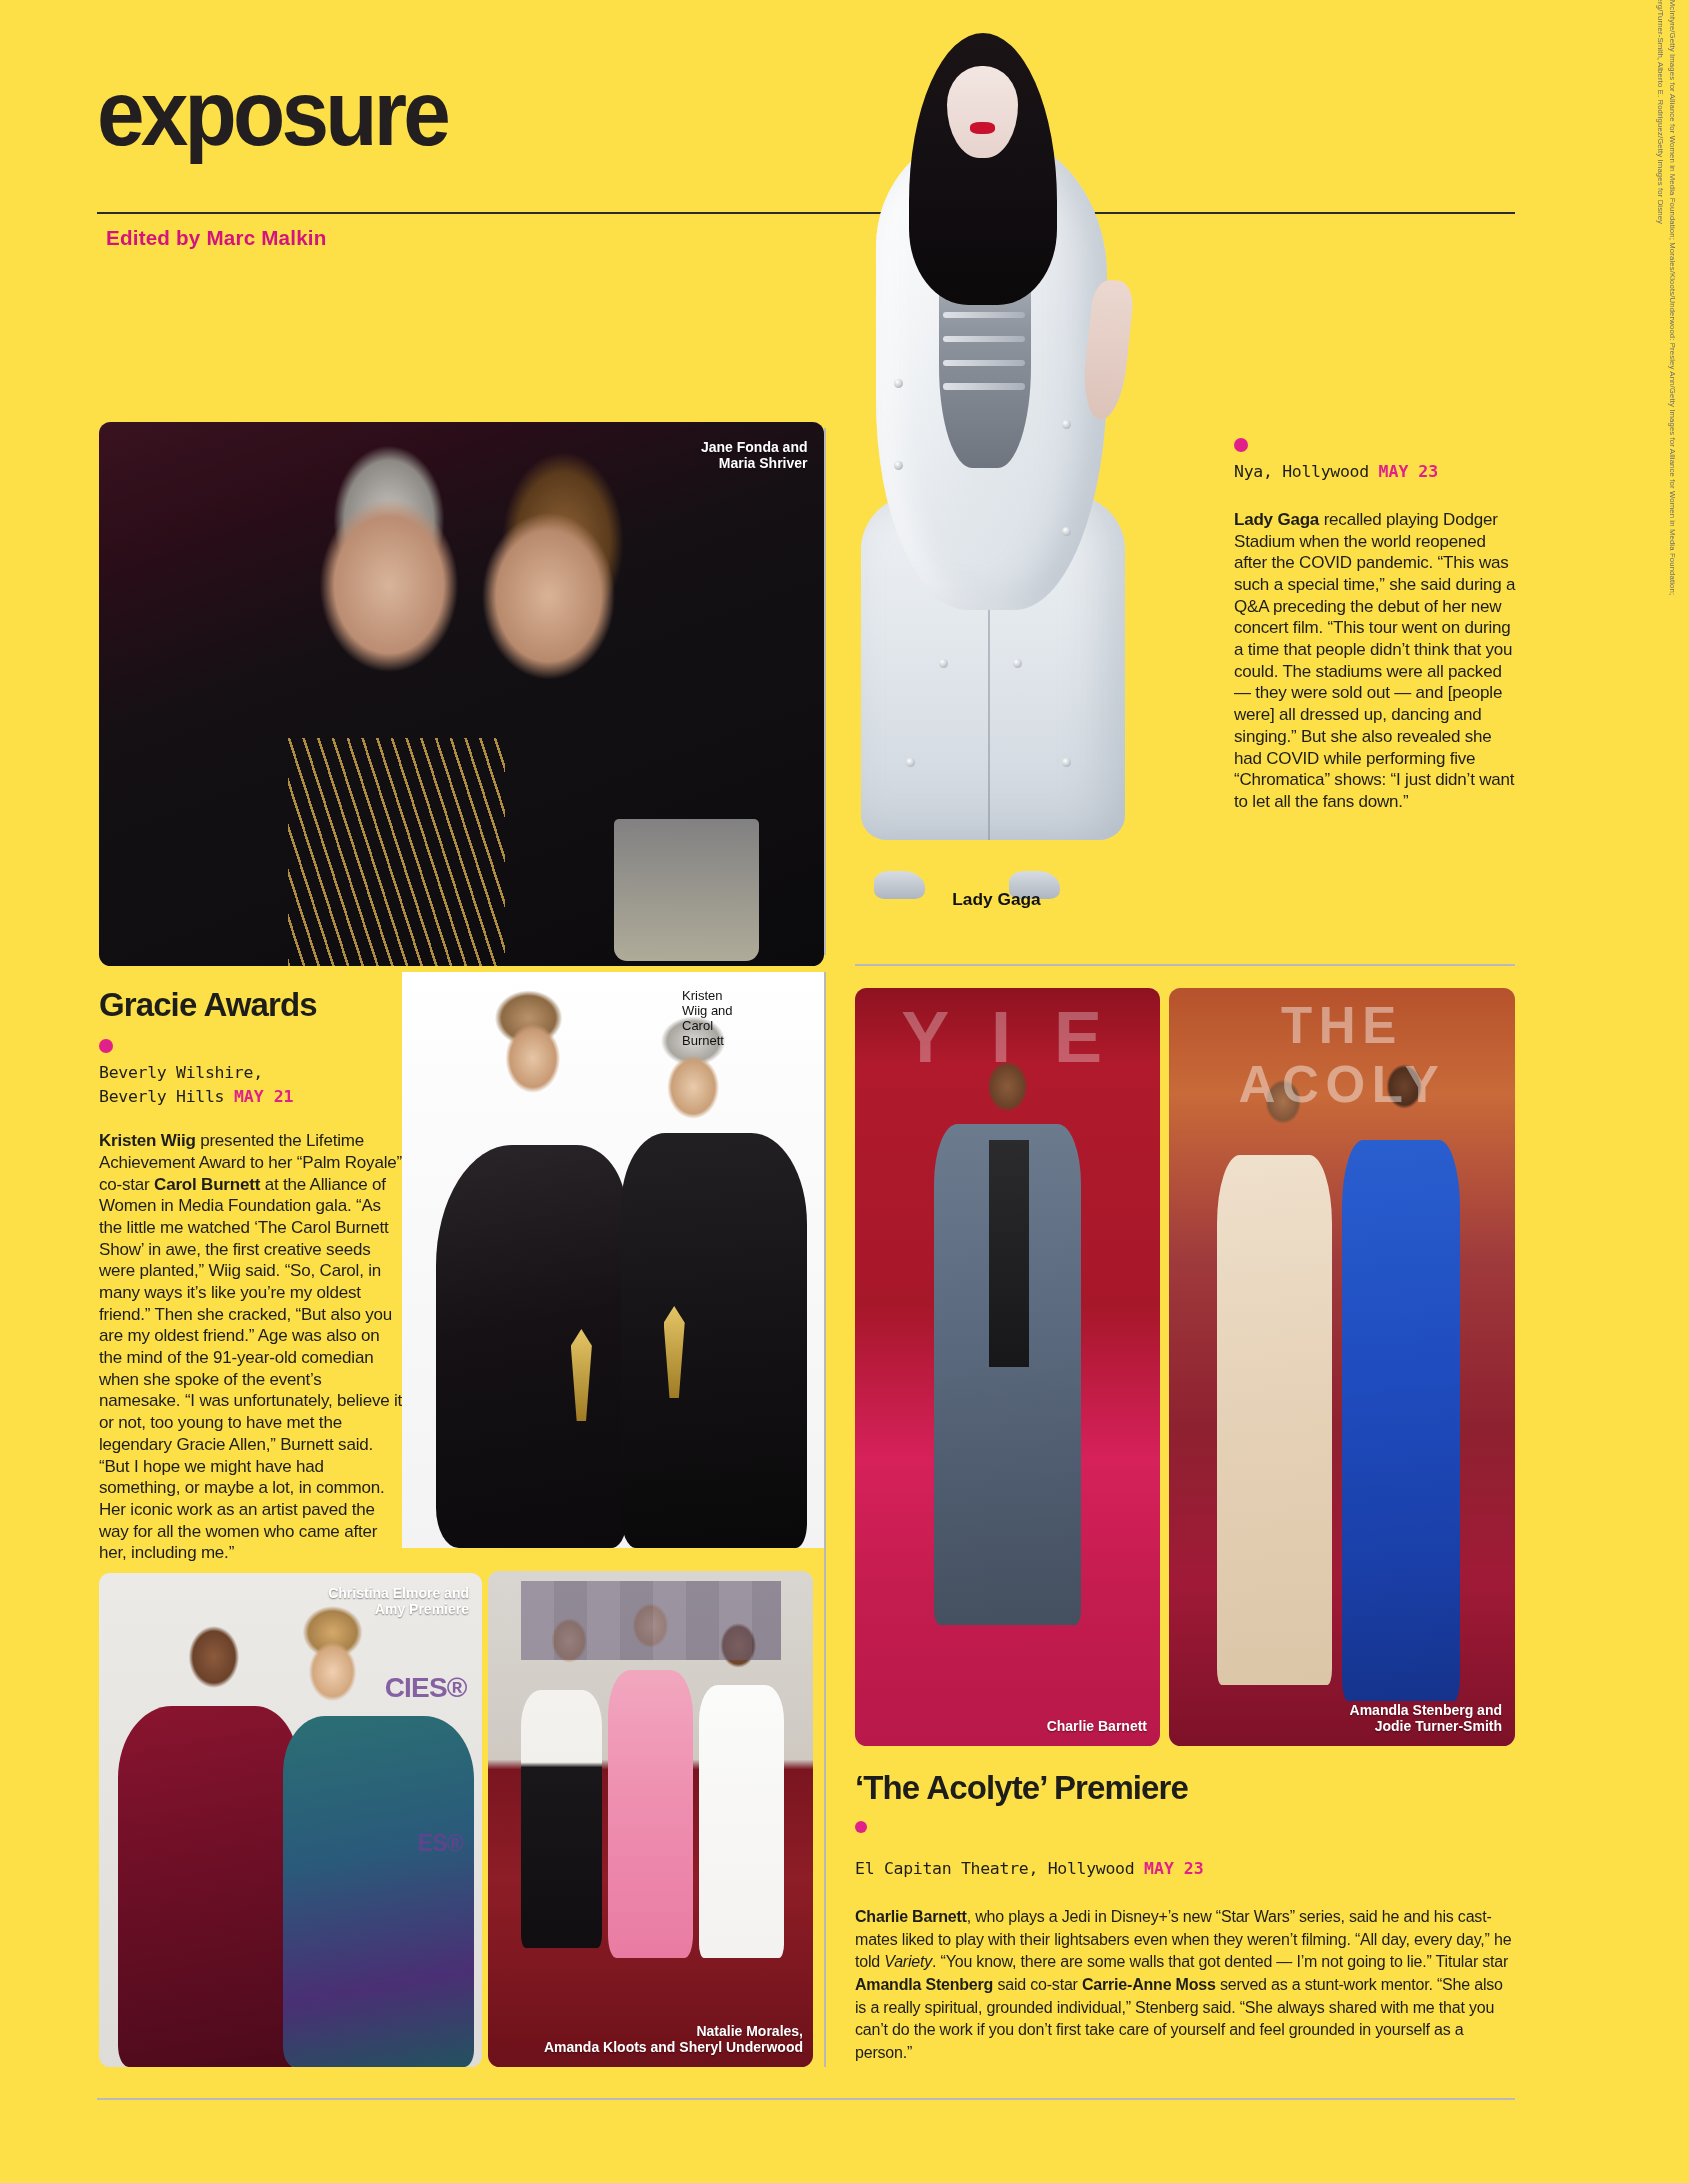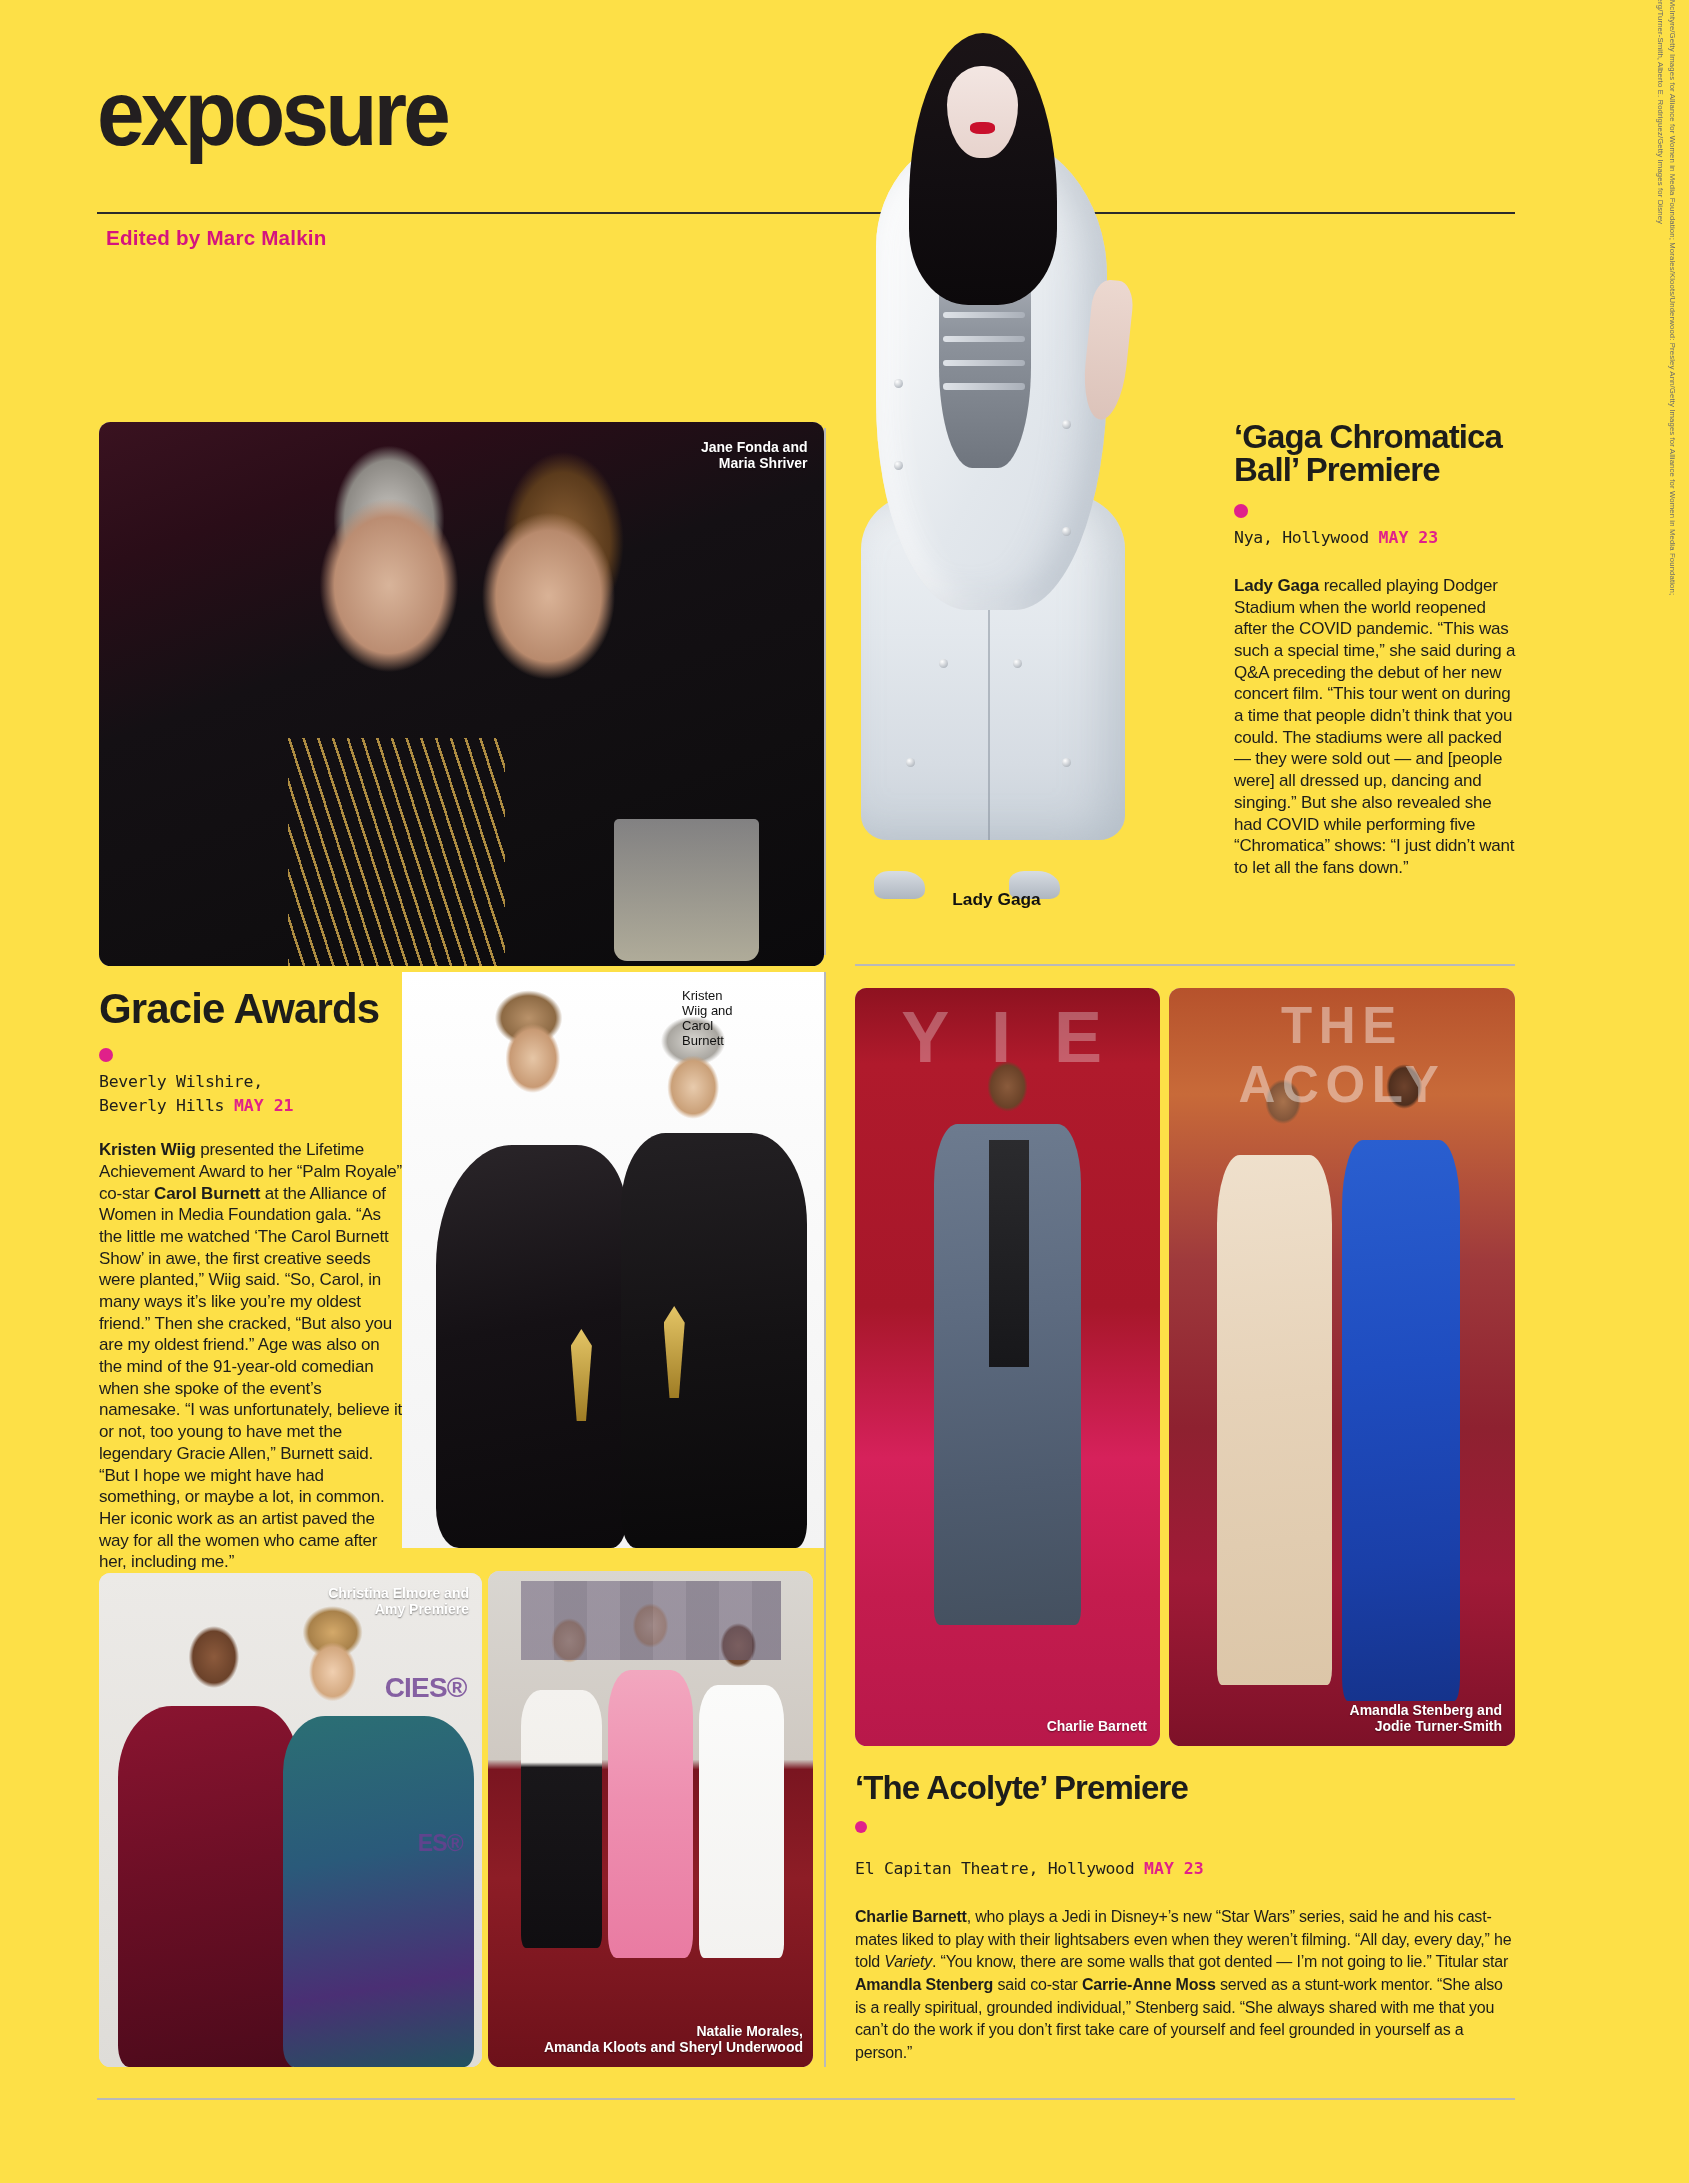--- a/index.html
+++ b/index.html
@@ -336,10 +336,6 @@
   <div class="cap-below" style="left:906px;top:889px;width:181px;">Lady Gaga</div>
 
   <div style="position:absolute;left:1234px;top:420px;width:287px;">
-    <div class="headline" style="font-size:33px;">
-      <div>‘Gaga Chromatica</div>
-      <div>Ball’ Premiere</div>
-    </div>
     <div class="dot" style="margin-top:18px;"></div>
     <div class="venue" style="margin-top:8.2px;">
       <span>Nya, Hollywood</span>

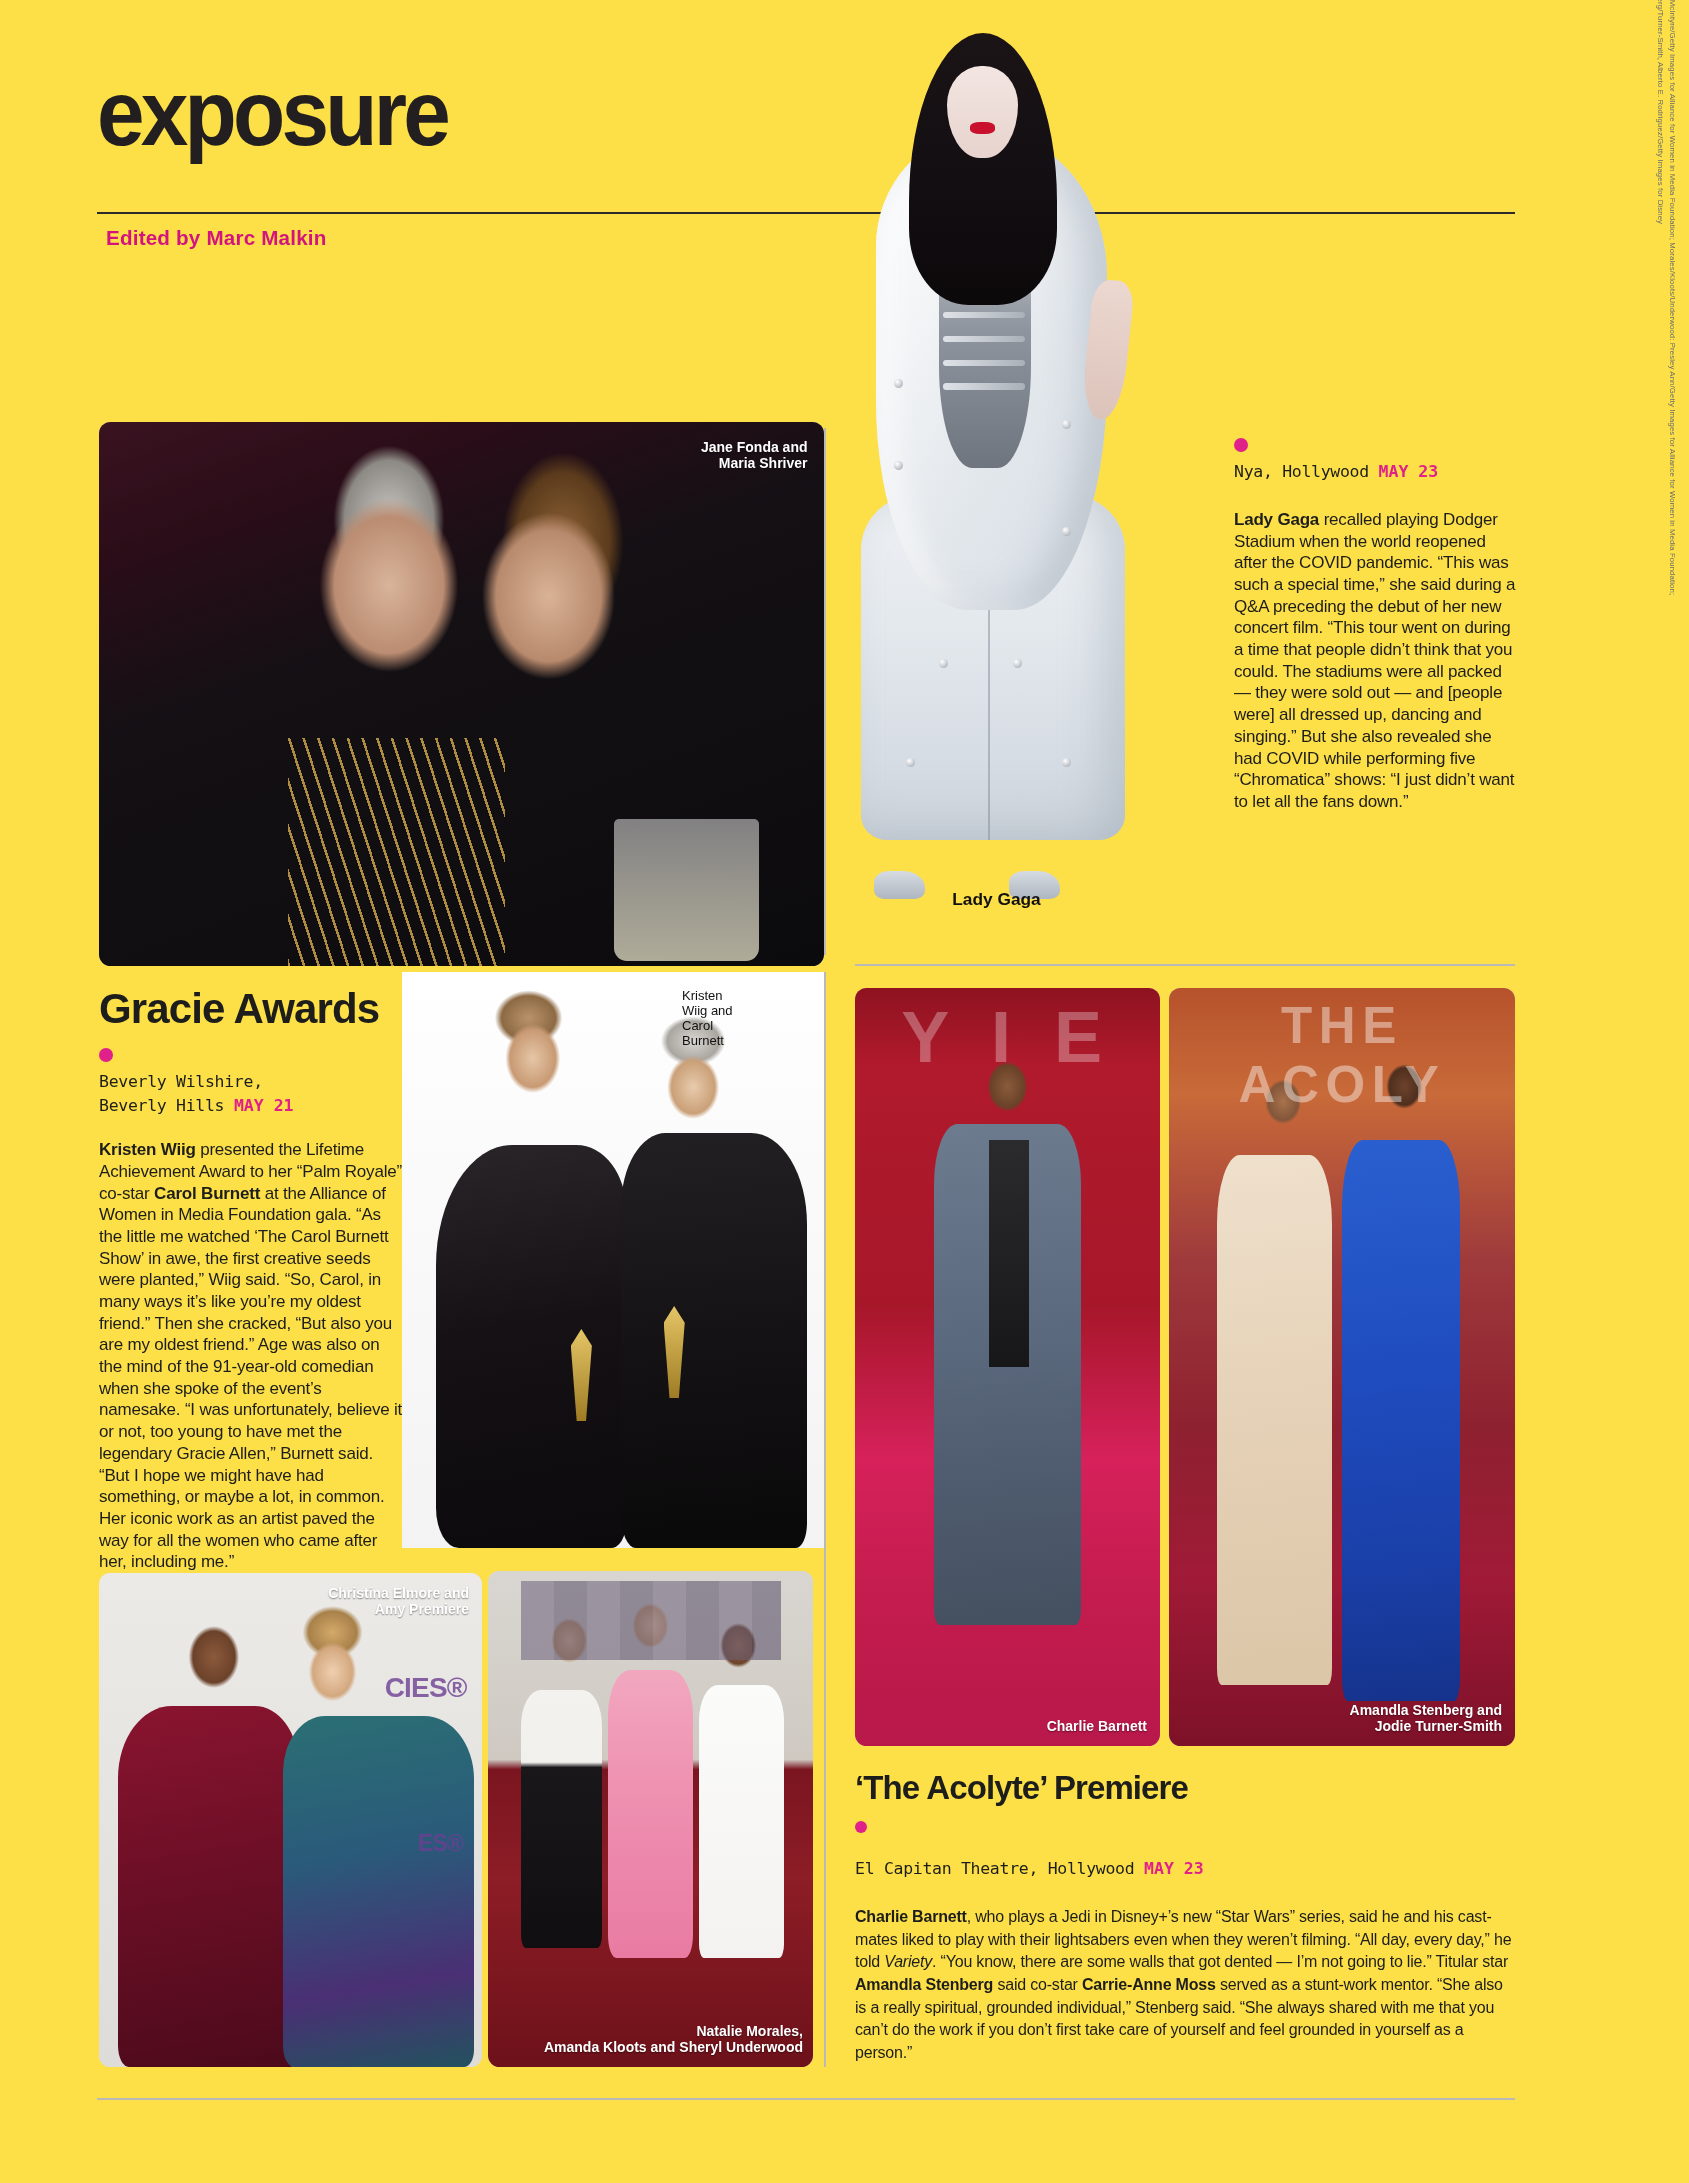--- a/index.html
+++ b/index.html
@@ -347,7 +347,7 @@
   </div>
 
   <div style="position:absolute;left:99px;top:988px;width:305px;">
-    <div class="headline" style="font-size:42px;">Gracie Awards</div>
+    <div class="headline" style="font-size:33px;">Gracie Awards</div>
     <div class="dot" style="margin-top:18px;"></div>
     <div class="venue" style="margin-top:8.2px;">
       <div>Beverly Wilshire,</div>

